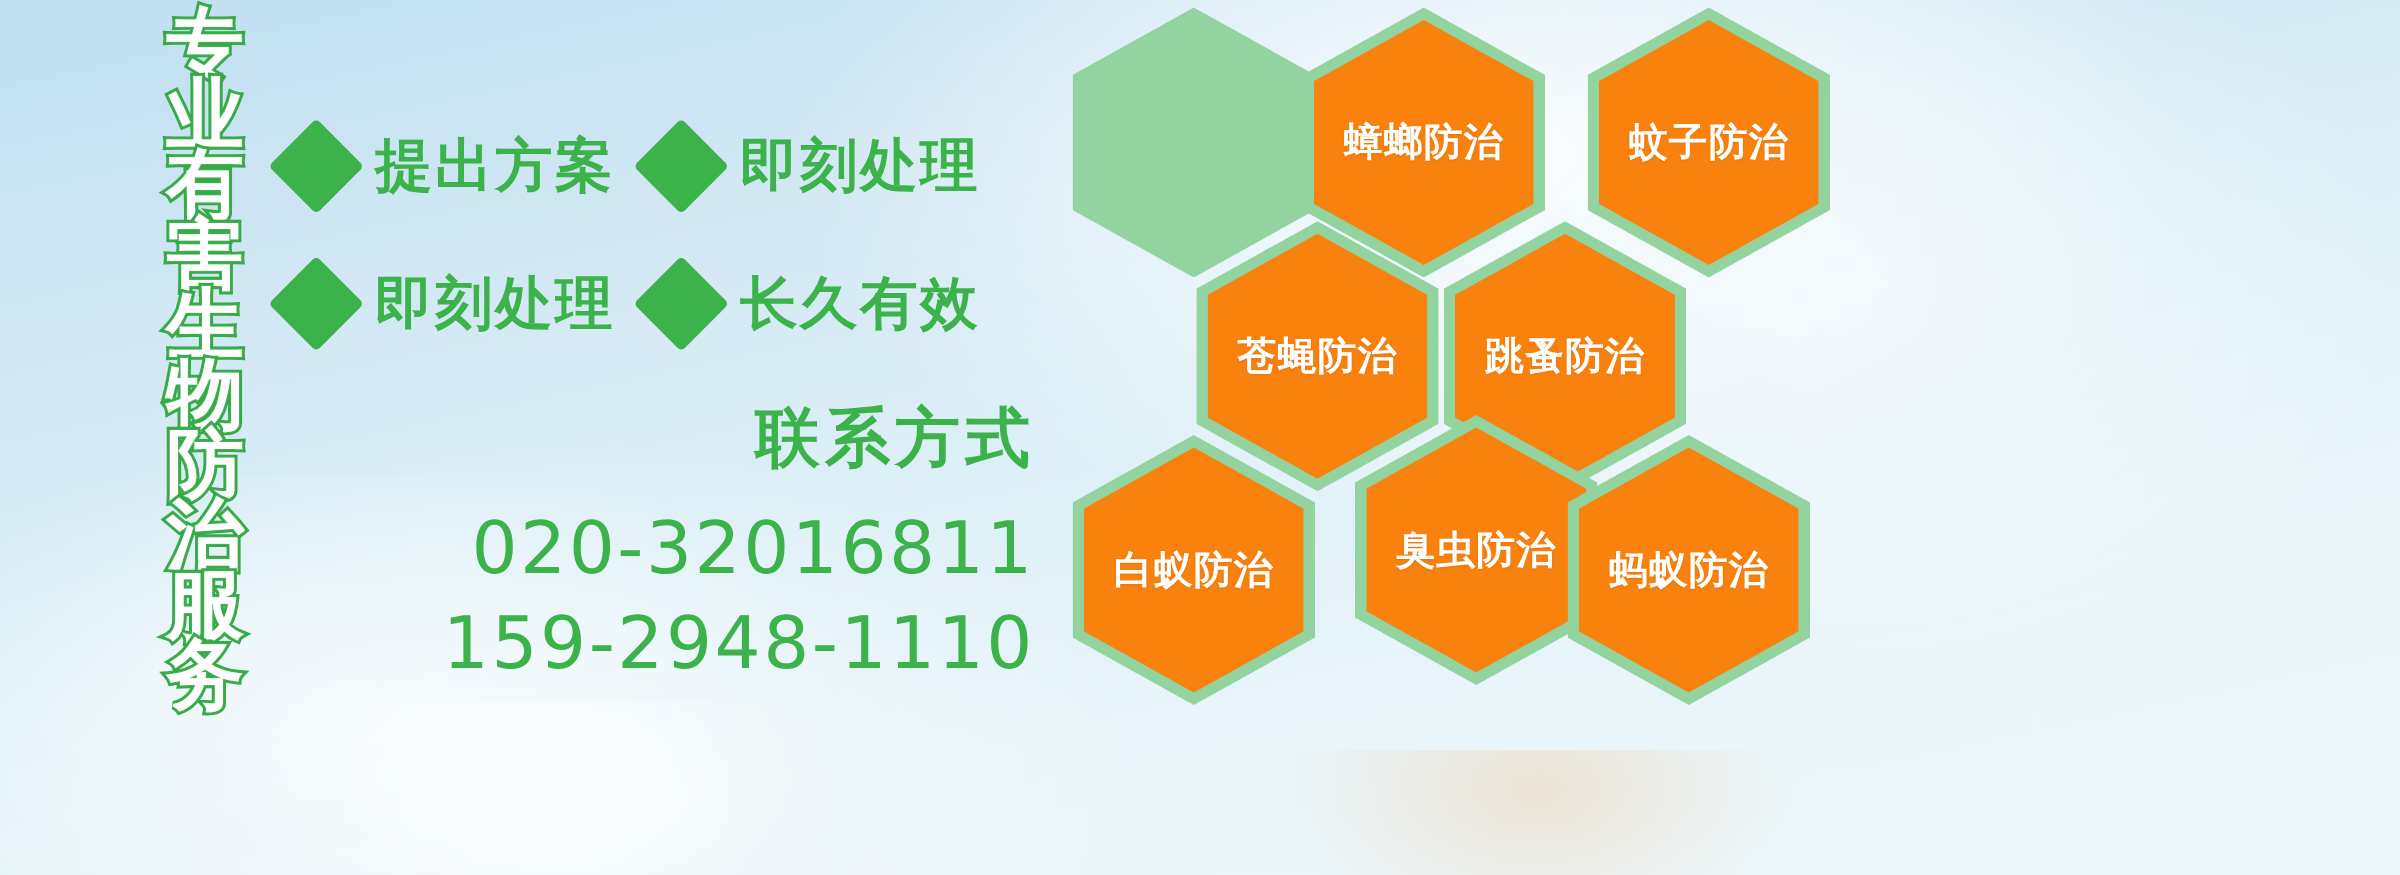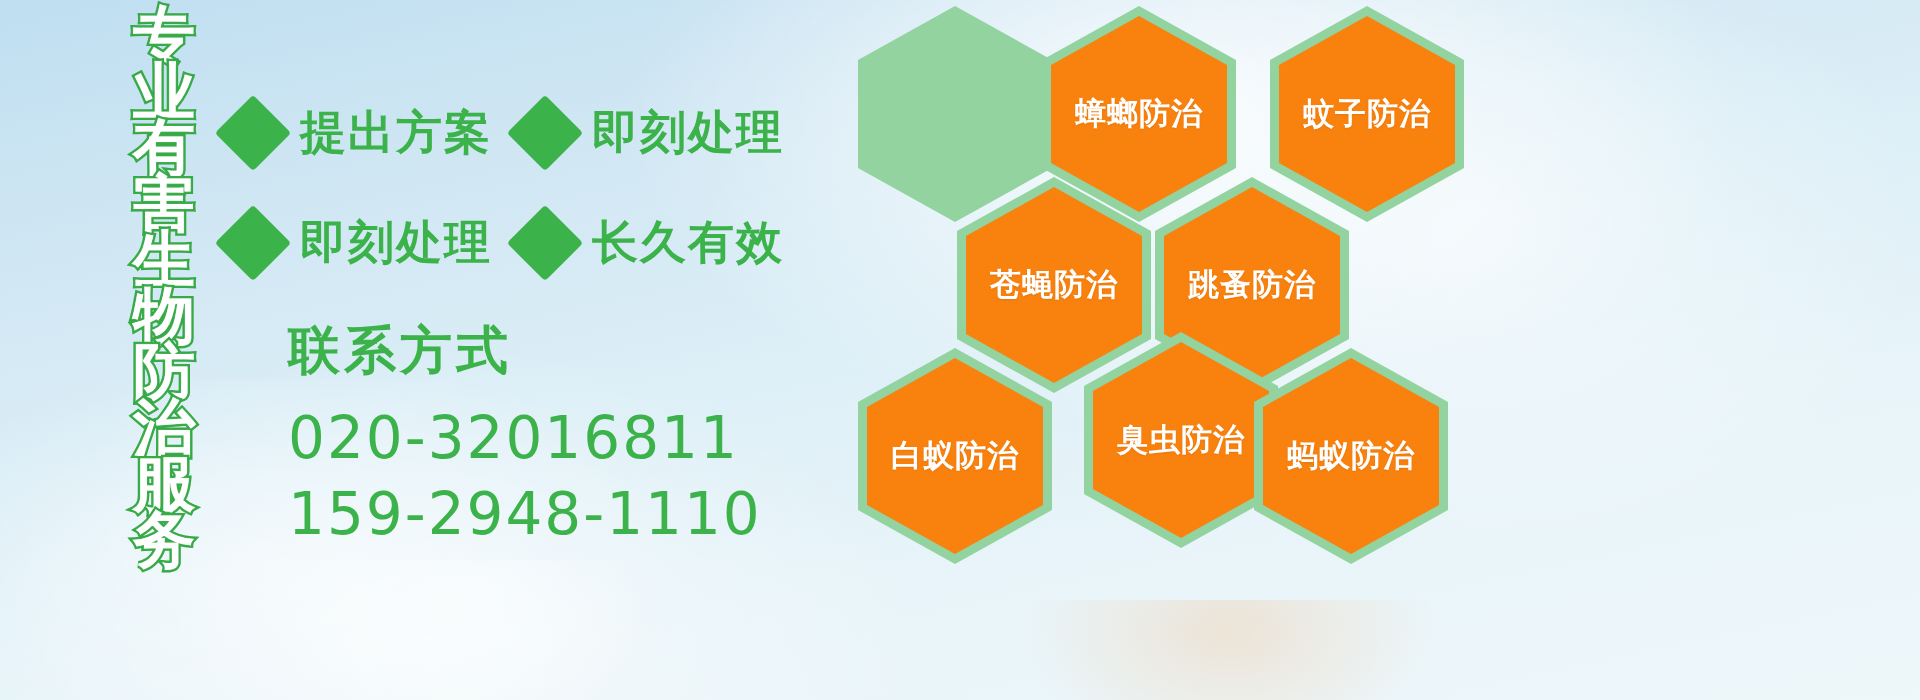--- a/index.html
+++ b/index.html
@@ -69,7 +69,7 @@
 
   
   .contact{
-    position:absolute;left:288px;top:316px;width:520px;text-align:left;
+    position:absolute;left:308px;top:316px;width:520px;text-align:right;
   }
   .contact-title{
     font-size:52px;font-weight:bold;color:#3cb34a;letter-spacing:4px;

